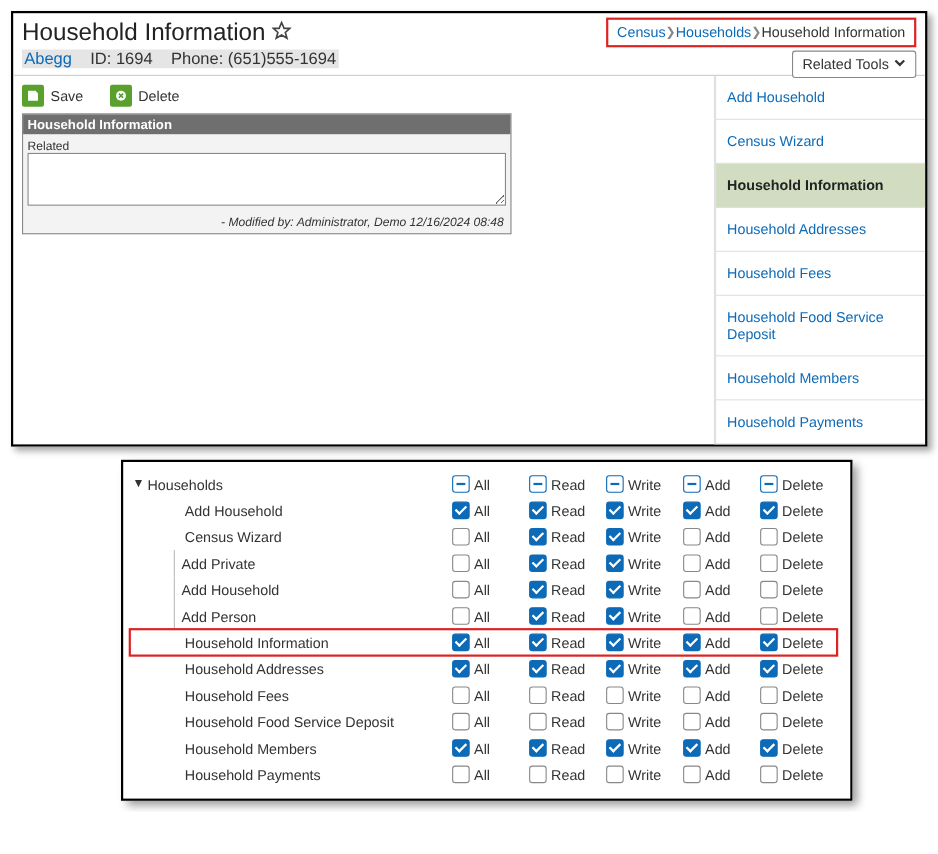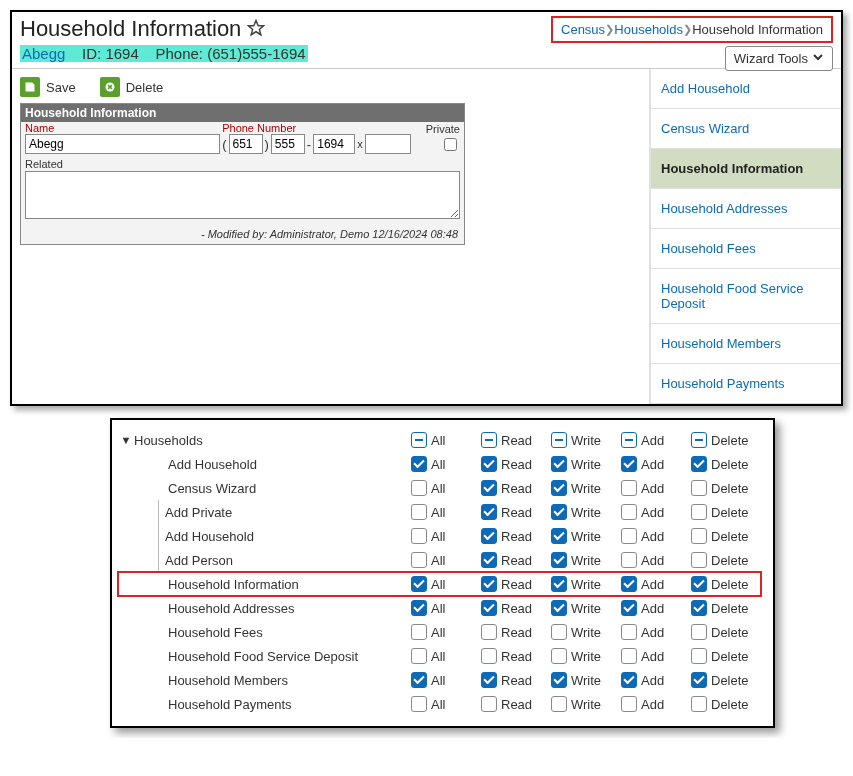--- a/index.html
+++ b/index.html
@@ -55,7 +55,7 @@
     padding: 2px 8px 6px 8px;
     font-size: 15px;
   }
-  .hl { background: #5eead4; padding: 0 2px; }
+  .hl { background: #e5e5e5; padding: 0 2px; }
   .sub-title .name { color:#0d6ab7; font-weight:500; }
 
   .related-tools {

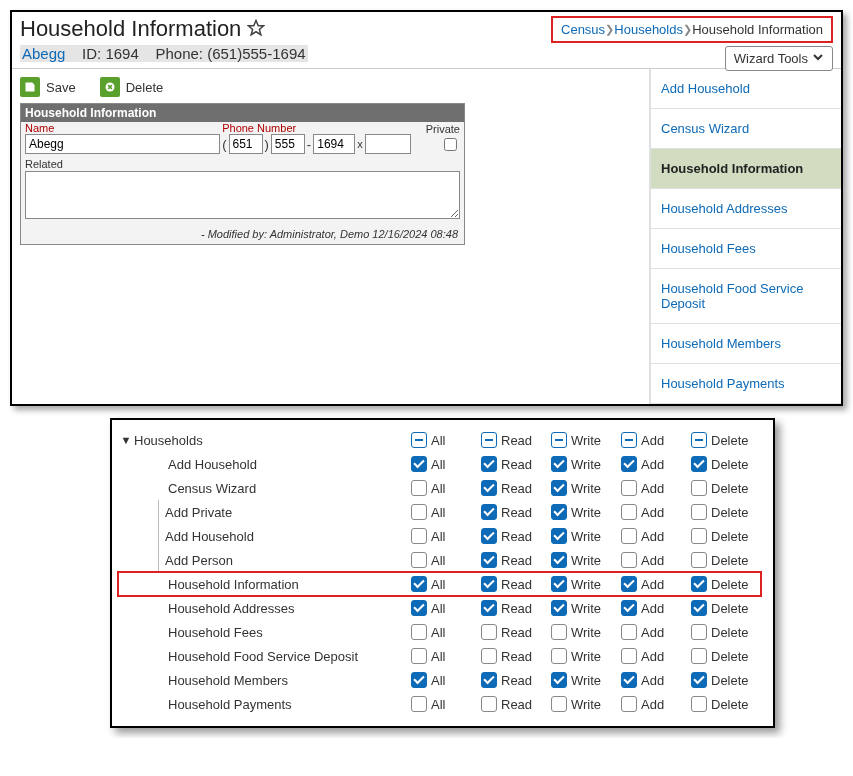--- a/index.html
+++ b/index.html
@@ -229,7 +229,7 @@
   </div>
 
   <div class="related-tools">
-    <span>Wizard Tools</span>
+    <span>Related Tools</span>
     <span>
       <svg width="12" height="12" viewBox="0 0 12 12">
           <path d="M2 4 L6 8 L10 4" stroke="#333" stroke-width="2" fill="none"></path>

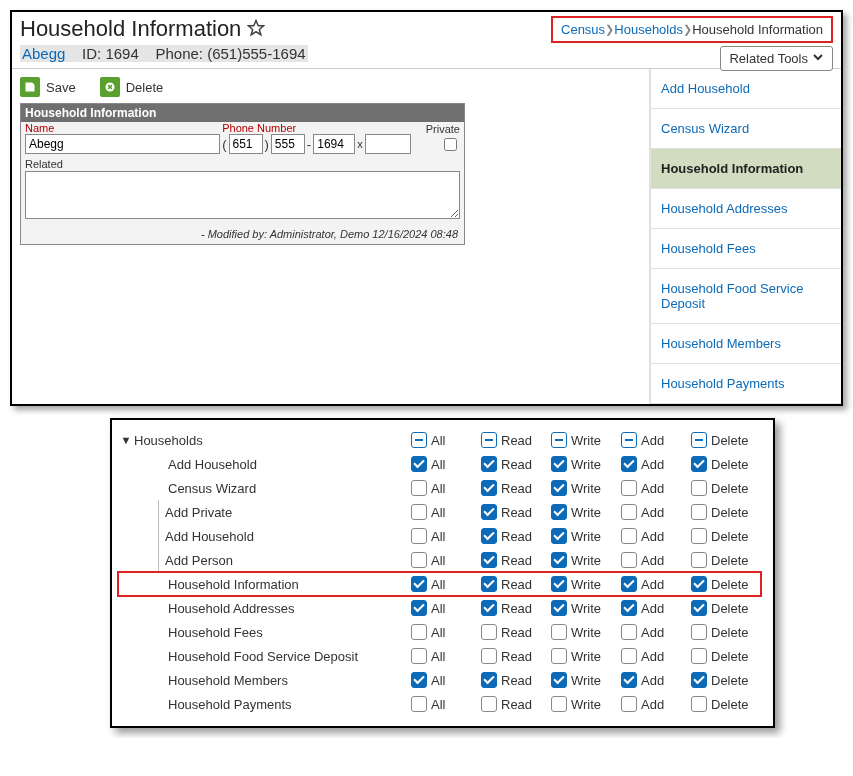--- a/index.html
+++ b/index.html
@@ -263,29 +263,6 @@
       <div class="form-card">
         <div class="form-card-hd">Household Information</div>
         <div class="form-body">
-          <div class="row1">
-            <div class="col name">
-              <span class="lbl">Name</span>
-              <input type="text" class="hl-input" style="width: 195px;" value="Abegg">
-            </div>
-            <div class="col phone">
-              <span class="lbl">Phone Number</span>
-              <div class="phone-grp">
-                <span>(</span>
-                <input type="text" class="hl-input" style="width: 34px;" value="651">
-                <span>)</span>
-                <input type="text" class="hl-input" style="width: 34px;" value="555">
-                <span>-</span>
-                <input type="text" class="hl-input" style="width: 42px;" value="1694">
-                <span style="font-size:11px">x</span>
-                <input type="text" style="width: 46px;" value="">
-              </div>
-            </div>
-            <div class="col priv">
-              <span class="lbl black">Private</span>
-              <input type="checkbox" style="">
-            </div>
-          </div>
           <div style="padding:2px 4px 0 4px">
             <span class="lbl black">Related</span>
           </div>

